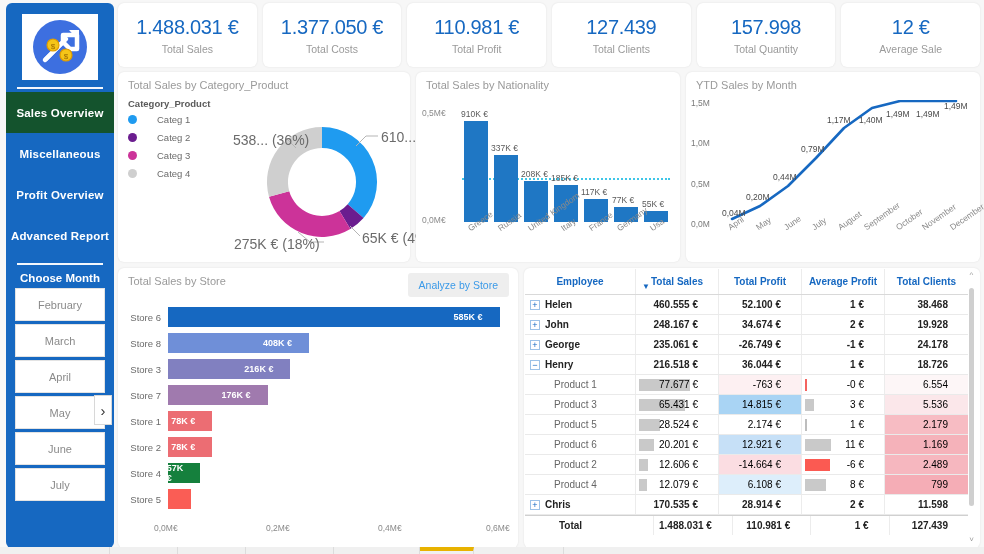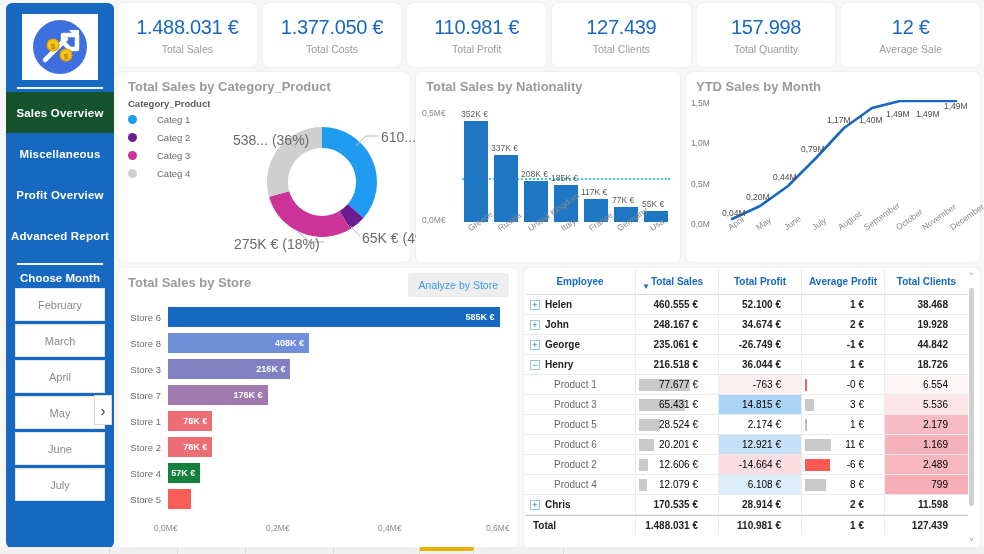--- a/index.html
+++ b/index.html
@@ -77,7 +77,7 @@
   }
   .panel-title {
     position: absolute; left: 10px; top: 7px;
-    color: #9a9a9a; font-size: 13px; font-weight: 700;
+    color: #9a9a9a; font-size: 11px; font-weight: 400;
   }
 
   #p-donut { left: 118px; top: 72px; width: 292px; height: 190px; }

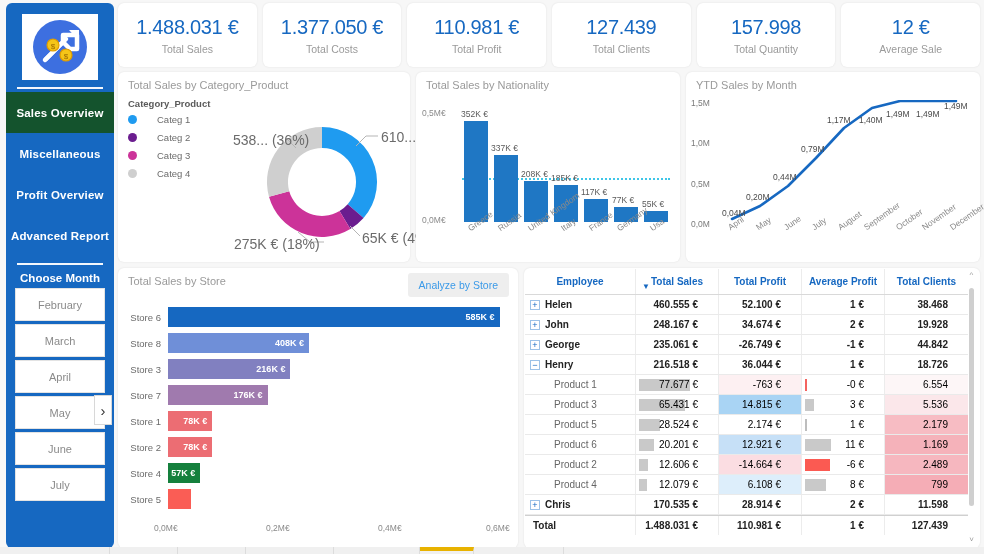--- a/index.html
+++ b/index.html
@@ -313,7 +313,7 @@
       <div class="nat-bar" style="left:152px; height:15px;"></div>
       <div class="nat-bar" style="left:182px; height:11px;"></div>
 
-      <div class="nat-vlbl" style="left:-1px;  bottom:103px;">352K €</div>
+      <div class="nat-vlbl" style="left:-1px;  bottom:103px;">910K €</div>
       <div class="nat-vlbl" style="left:29px;  bottom:69px;">337K €</div>
       <div class="nat-vlbl" style="left:59px;  bottom:43px;">208K €</div>
       <div class="nat-vlbl" style="left:89px;  bottom:39px;">185K €</div>

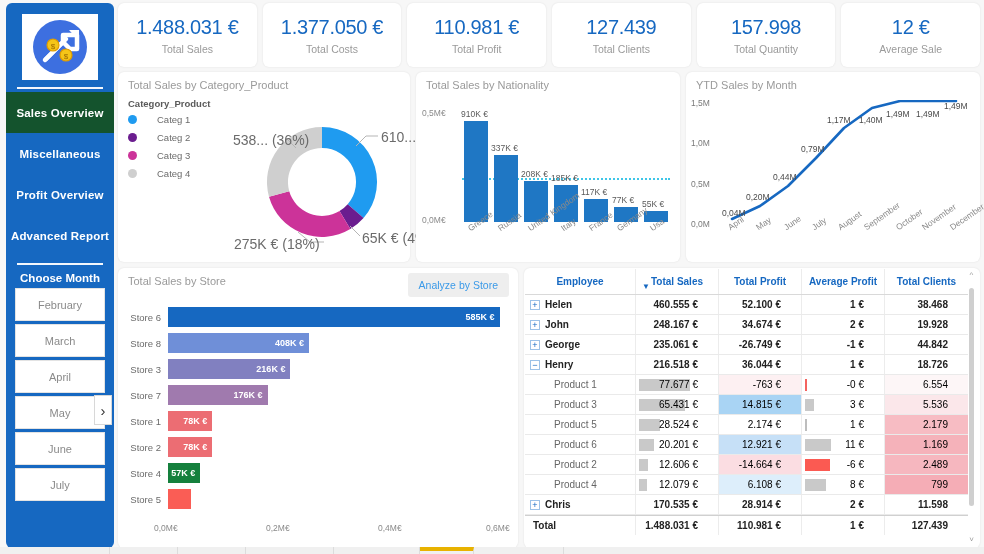--- a/index.html
+++ b/index.html
@@ -132,7 +132,7 @@
     position: absolute; left: 0; top: 0; height: 20px;
     display: flex; align-items: center; justify-content: flex-end;
   }
-  .store-val { color: #fff; font-size: 9px; font-weight: bold; padding-right: 5px; }
+  .store-val { color: #fff; font-size: 9px; font-weight: bold; padding-right: 17px; }
   .store-axis { position: absolute; left: 50px; top: 255px; width: 340px; height: 14px; }
   .store-tick { position: absolute; font-size: 8.5px; color: #8a8a8a; }
 

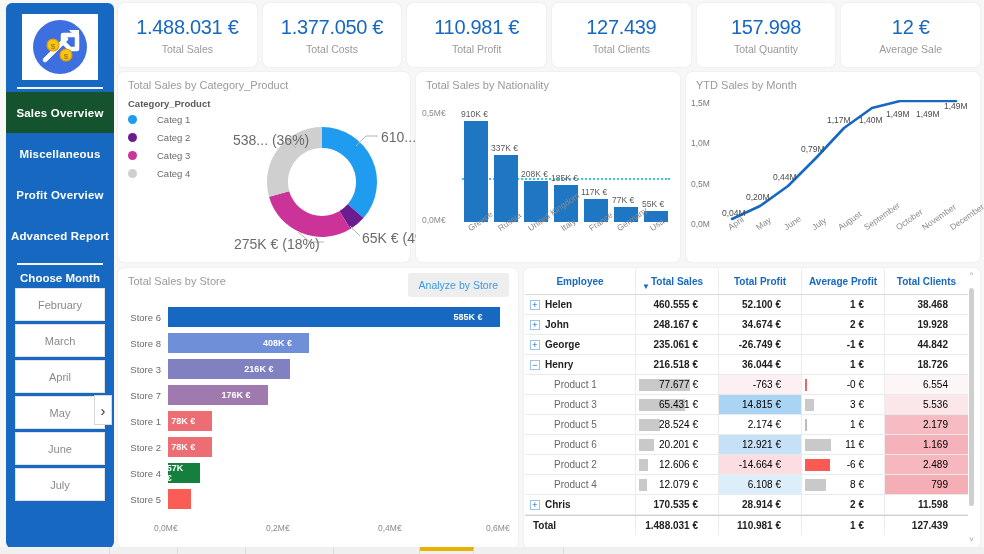--- a/index.html
+++ b/index.html
@@ -507,7 +507,7 @@
             <span class="numtxt bold">-1 €</span>
           </div>
         <div class="td c-num" style="border-right:none;">
-            <span class="numtxt bold">44.842</span>
+            <span class="numtxt bold">24.178</span>
           </div>
       </div>
 

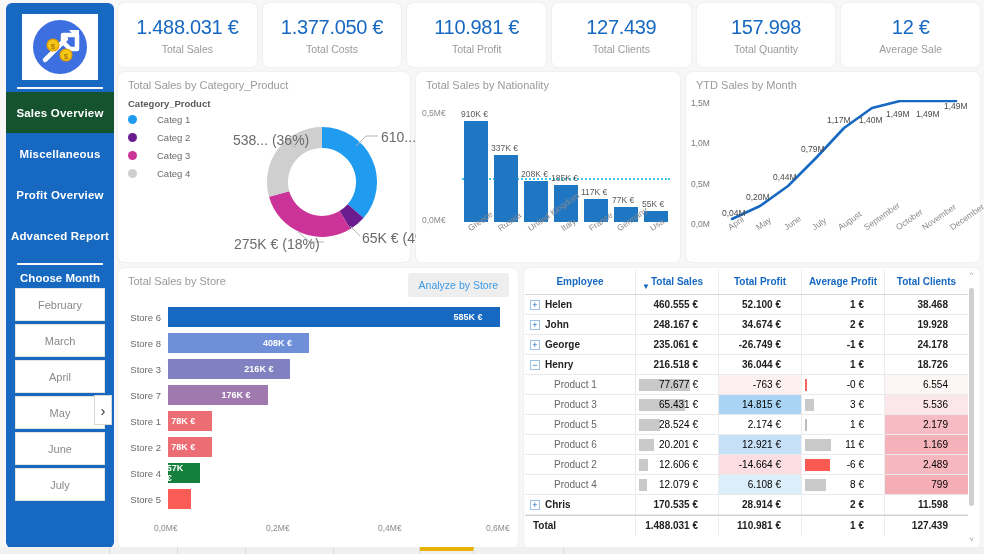--- a/index.html
+++ b/index.html
@@ -681,7 +681,7 @@
       </div>
 
       <div class="tr" style="border-top:1px solid #d0d0d0;border-bottom:none;">
-        <div class="td c-emp" style="padding-left:8px;">
+        <div class="td c-emp" style="padding-left:8px;margin-left:26px;">
             <span class="bold">Total</span>
           </div>
         <div class="td c-num">

